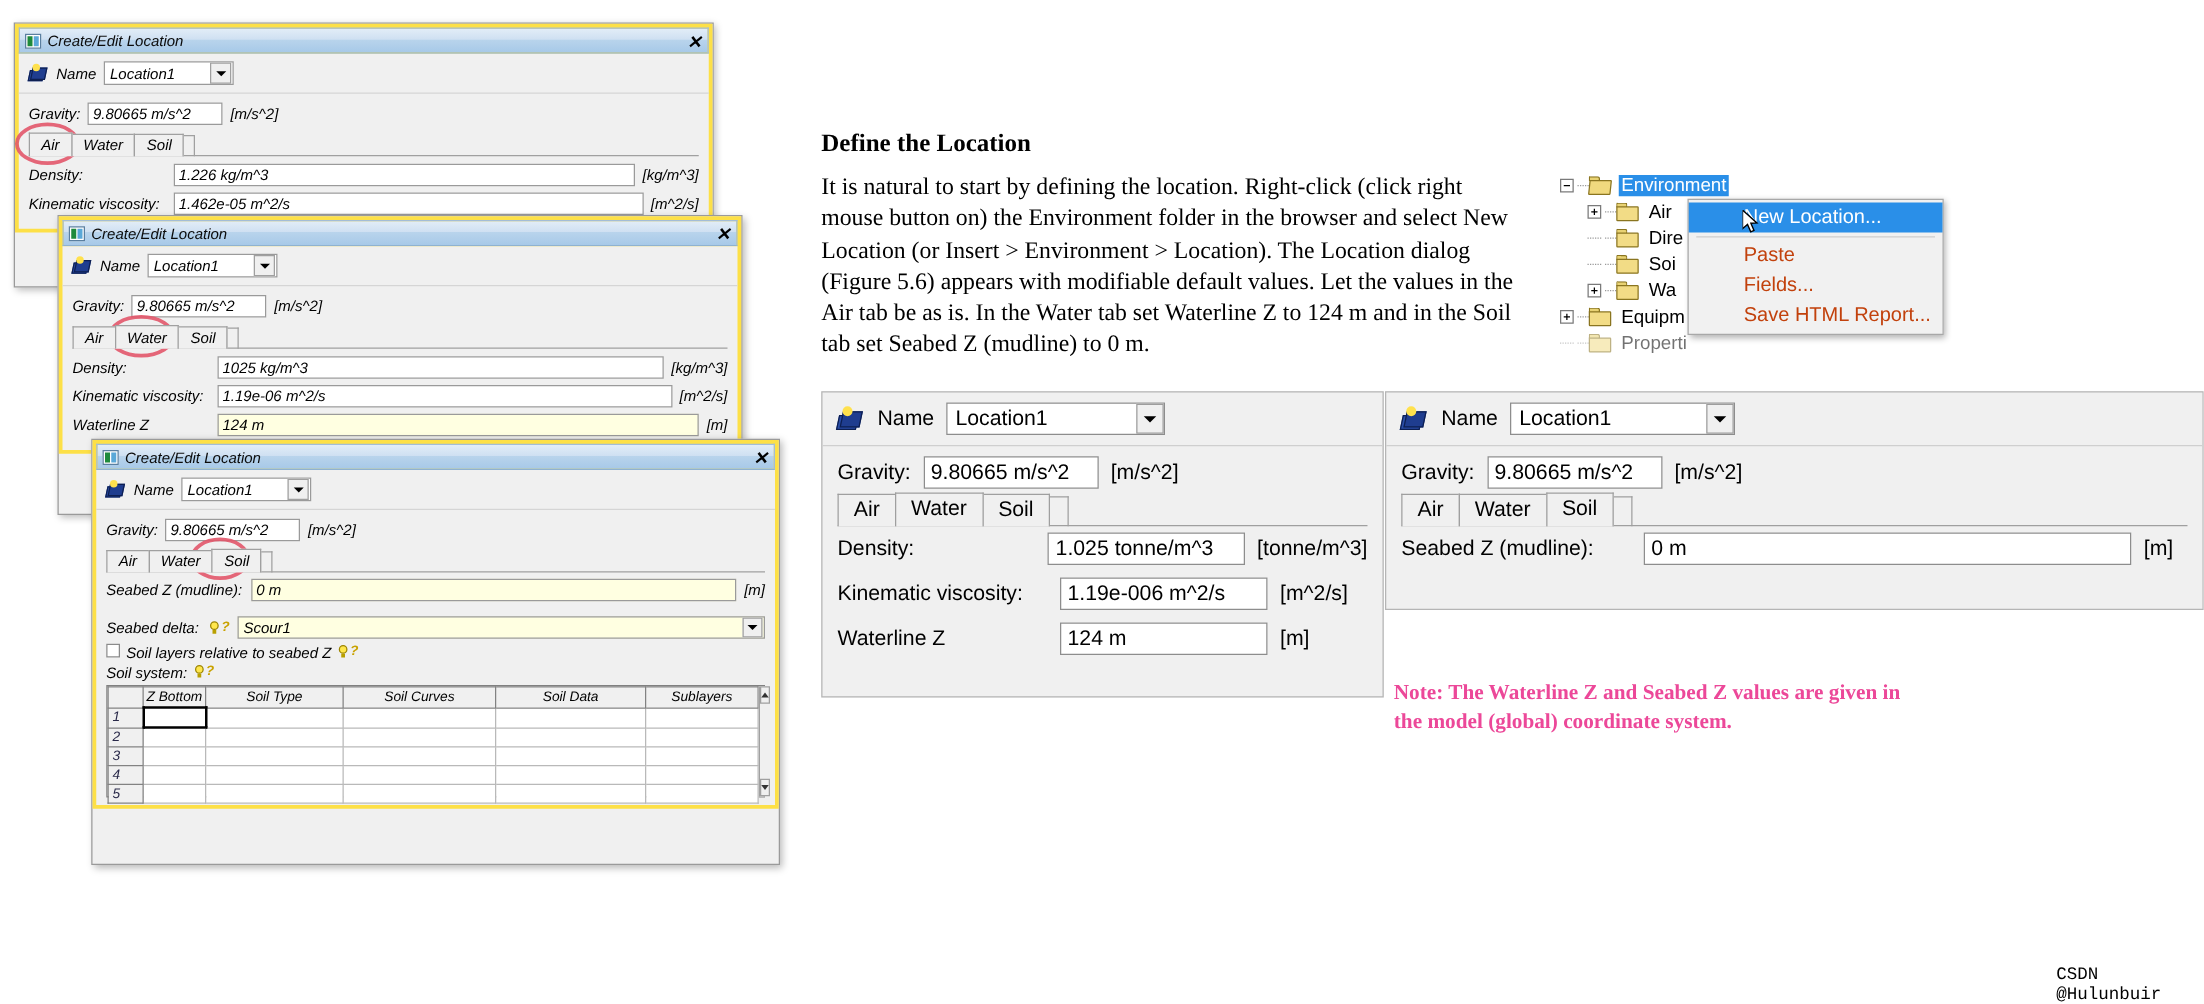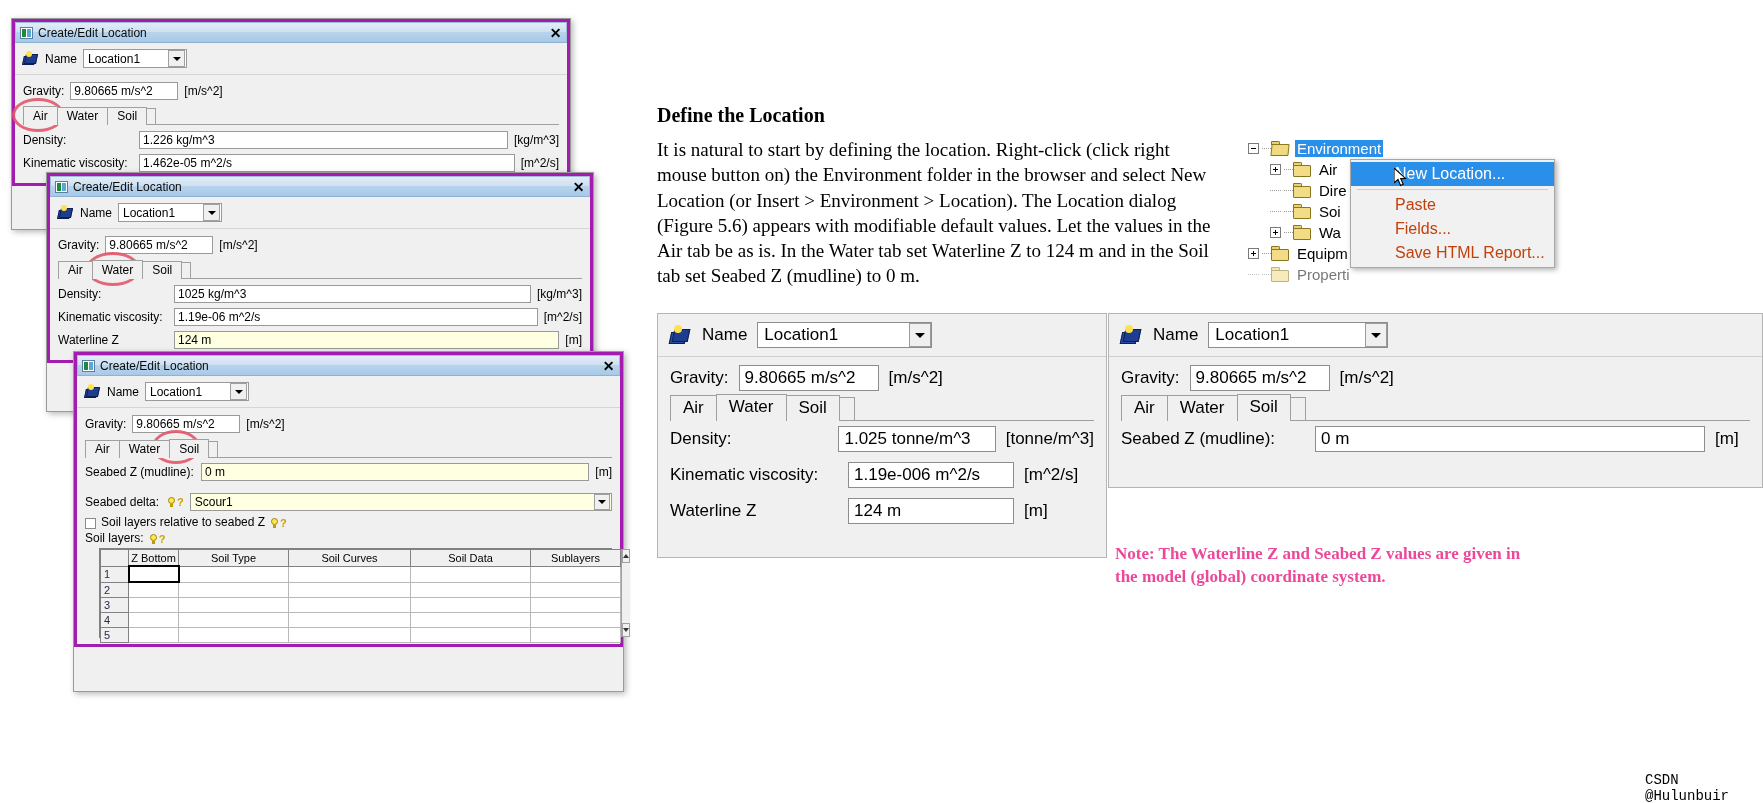--- a/index.html
+++ b/index.html
@@ -17,7 +17,7 @@
     font-size:12px;color:#000;
     box-sizing:border-box;
   }
-  .dlg-frame-pad{ padding:3px; background:#a21caf; }
+  .dlg-frame-pad{ padding:3px; background:#fde047;font-style:italic; }
   .titlebar{
     height:21px;
     background:linear-gradient(to bottom,#e2edf7 0%, #cfe0f2 45%, #b9d4ec 46%, #a7c9e8 100%);

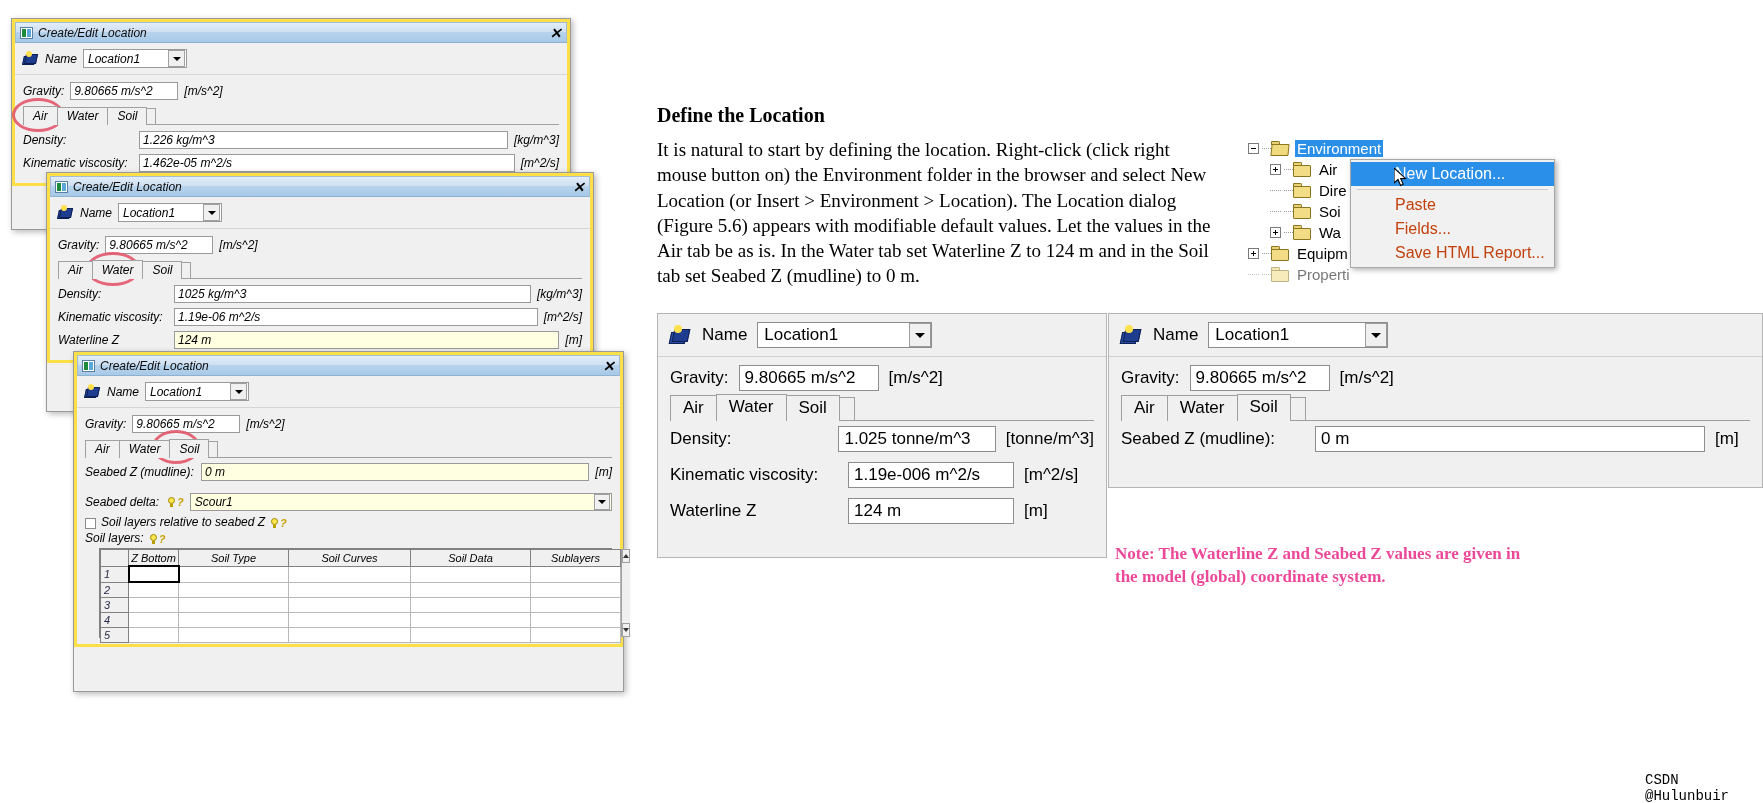--- a/index.html
+++ b/index.html
@@ -119,7 +119,7 @@
   }
   .wbtn.def{border:1px solid #3a3a3a;box-shadow:inset 0 0 0 1px #f0f0f0;}
 
-  .chkline{display:flex;align-items:flex-end;gap:5px;font-size:12px;margin:2px 0 2px 0;}
+  .chkline{display:flex;align-items:flex-start;gap:5px;font-size:12px;margin:2px 0 2px 0;}
   .chkbox{width:11px;height:11px;border:1px solid #8b8b8b;background:#fff;box-sizing:border-box;flex:0 0 auto;}
   .hint{color:#c9a200;font-size:11px;font-weight:bold;display:inline-flex;align-items:center;}
   .bulb{display:inline-block;width:9px;height:11px;position:relative;margin-right:1px;}

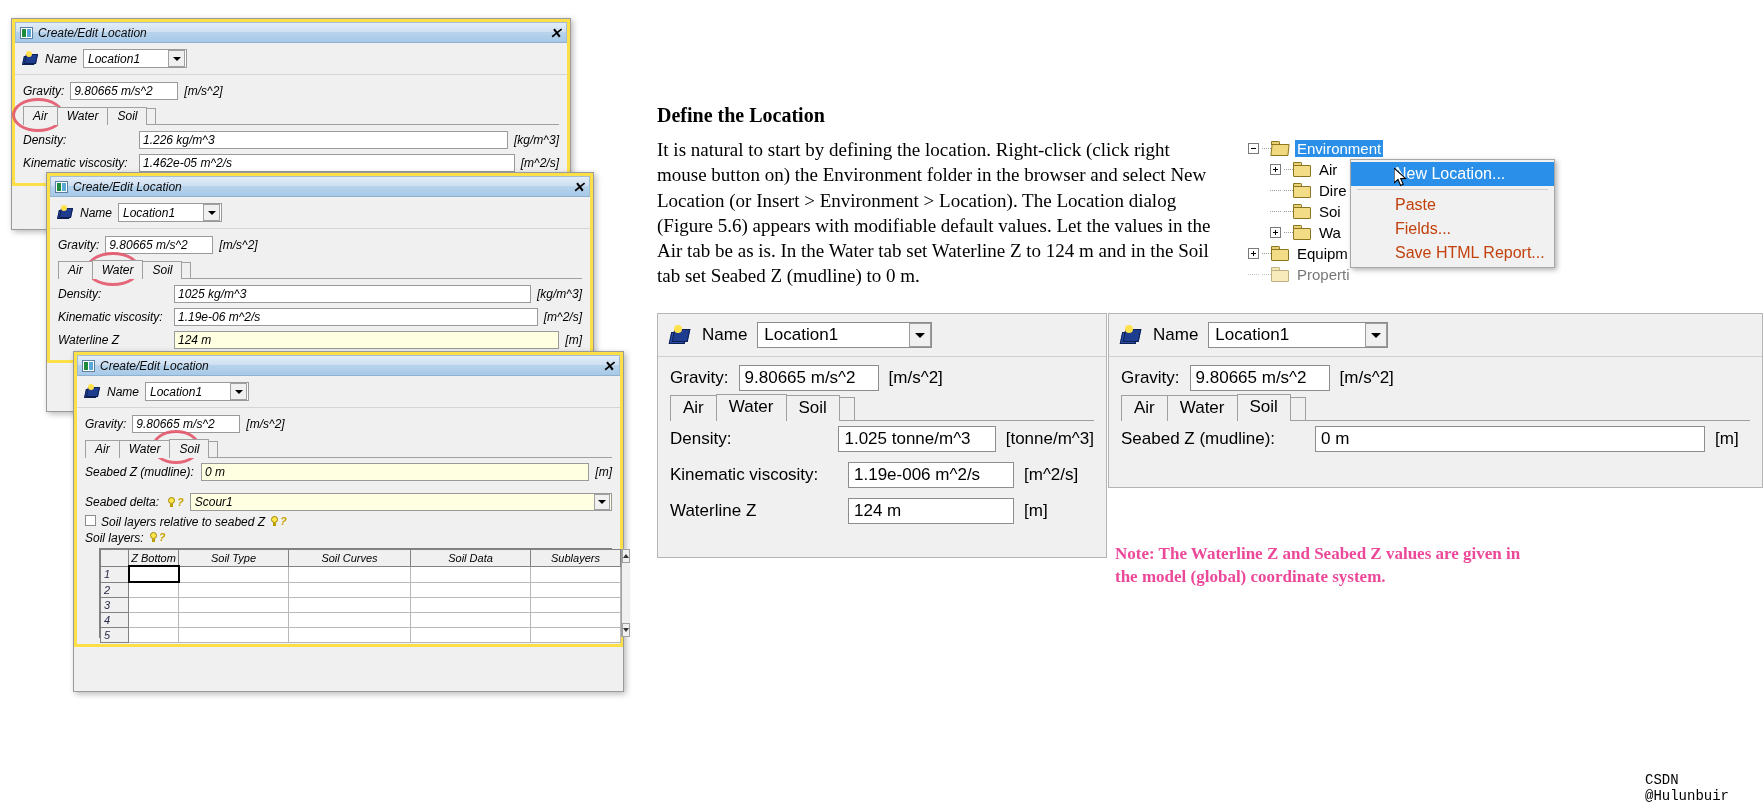--- a/index.html
+++ b/index.html
@@ -360,7 +360,7 @@
             </span>
         </div>
         <div class="chkline" style="margin-bottom:3px;">
-          <span>Soil layers:</span>
+          <span>Soil system:</span>
           <span class="hint">
               <span class="bulb"></span>
               <span>?</span>

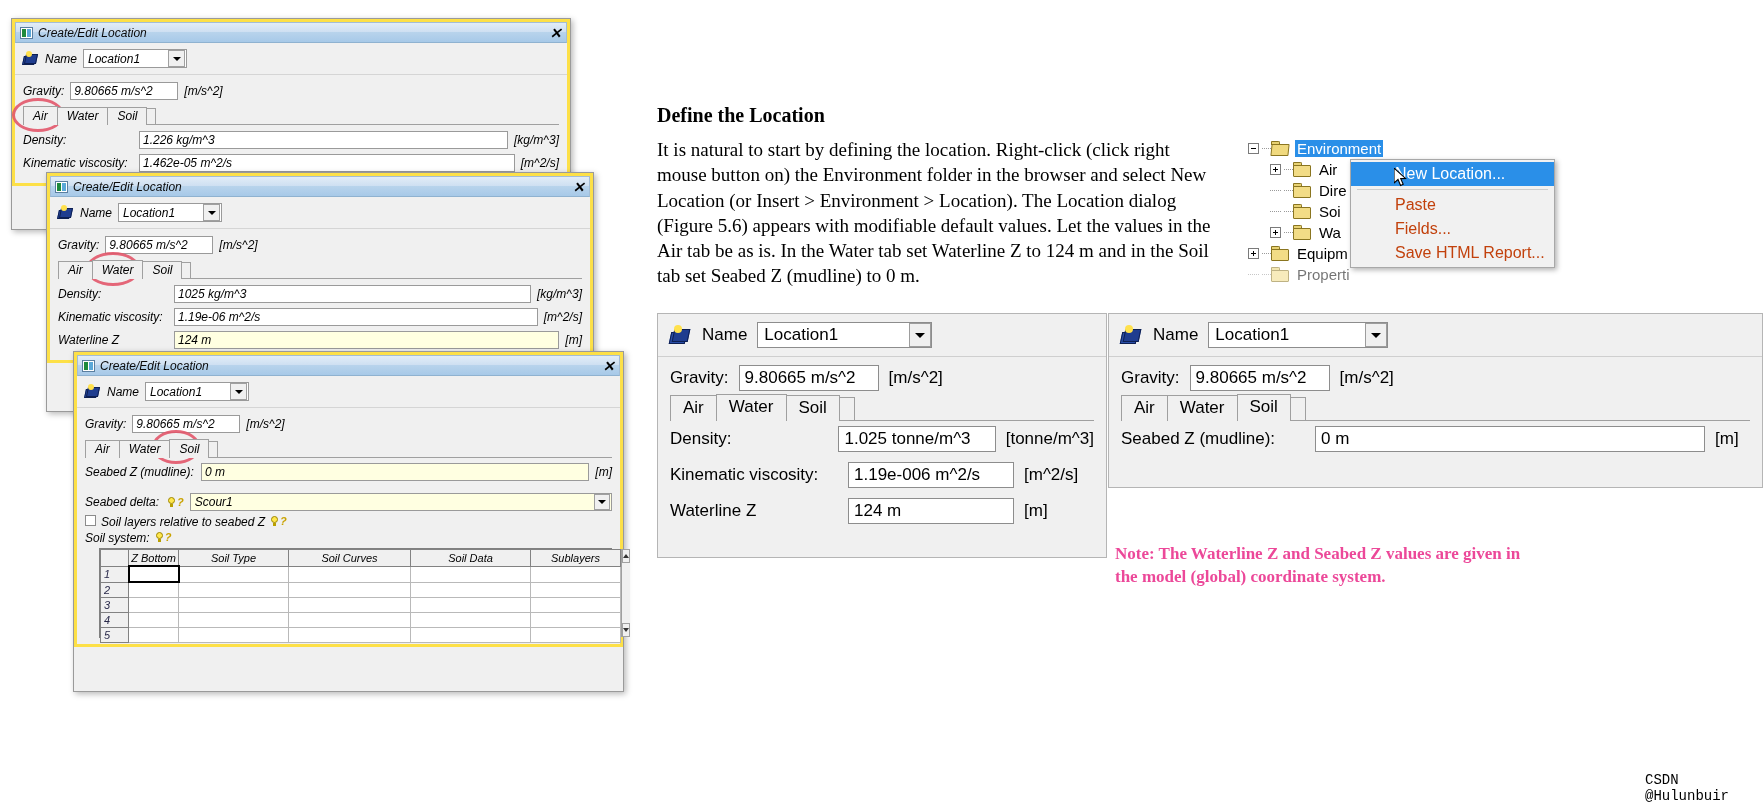--- a/index.html
+++ b/index.html
@@ -366,7 +366,7 @@
               <span>?</span>
             </span>
         </div>
-        <div class="tblwrap" style="height:90px;margin-left:14px;">
+        <div class="tblwrap" style="height:90px;">
           <table class="soil">
             <colgroup>
                 <col style="width:28px">

